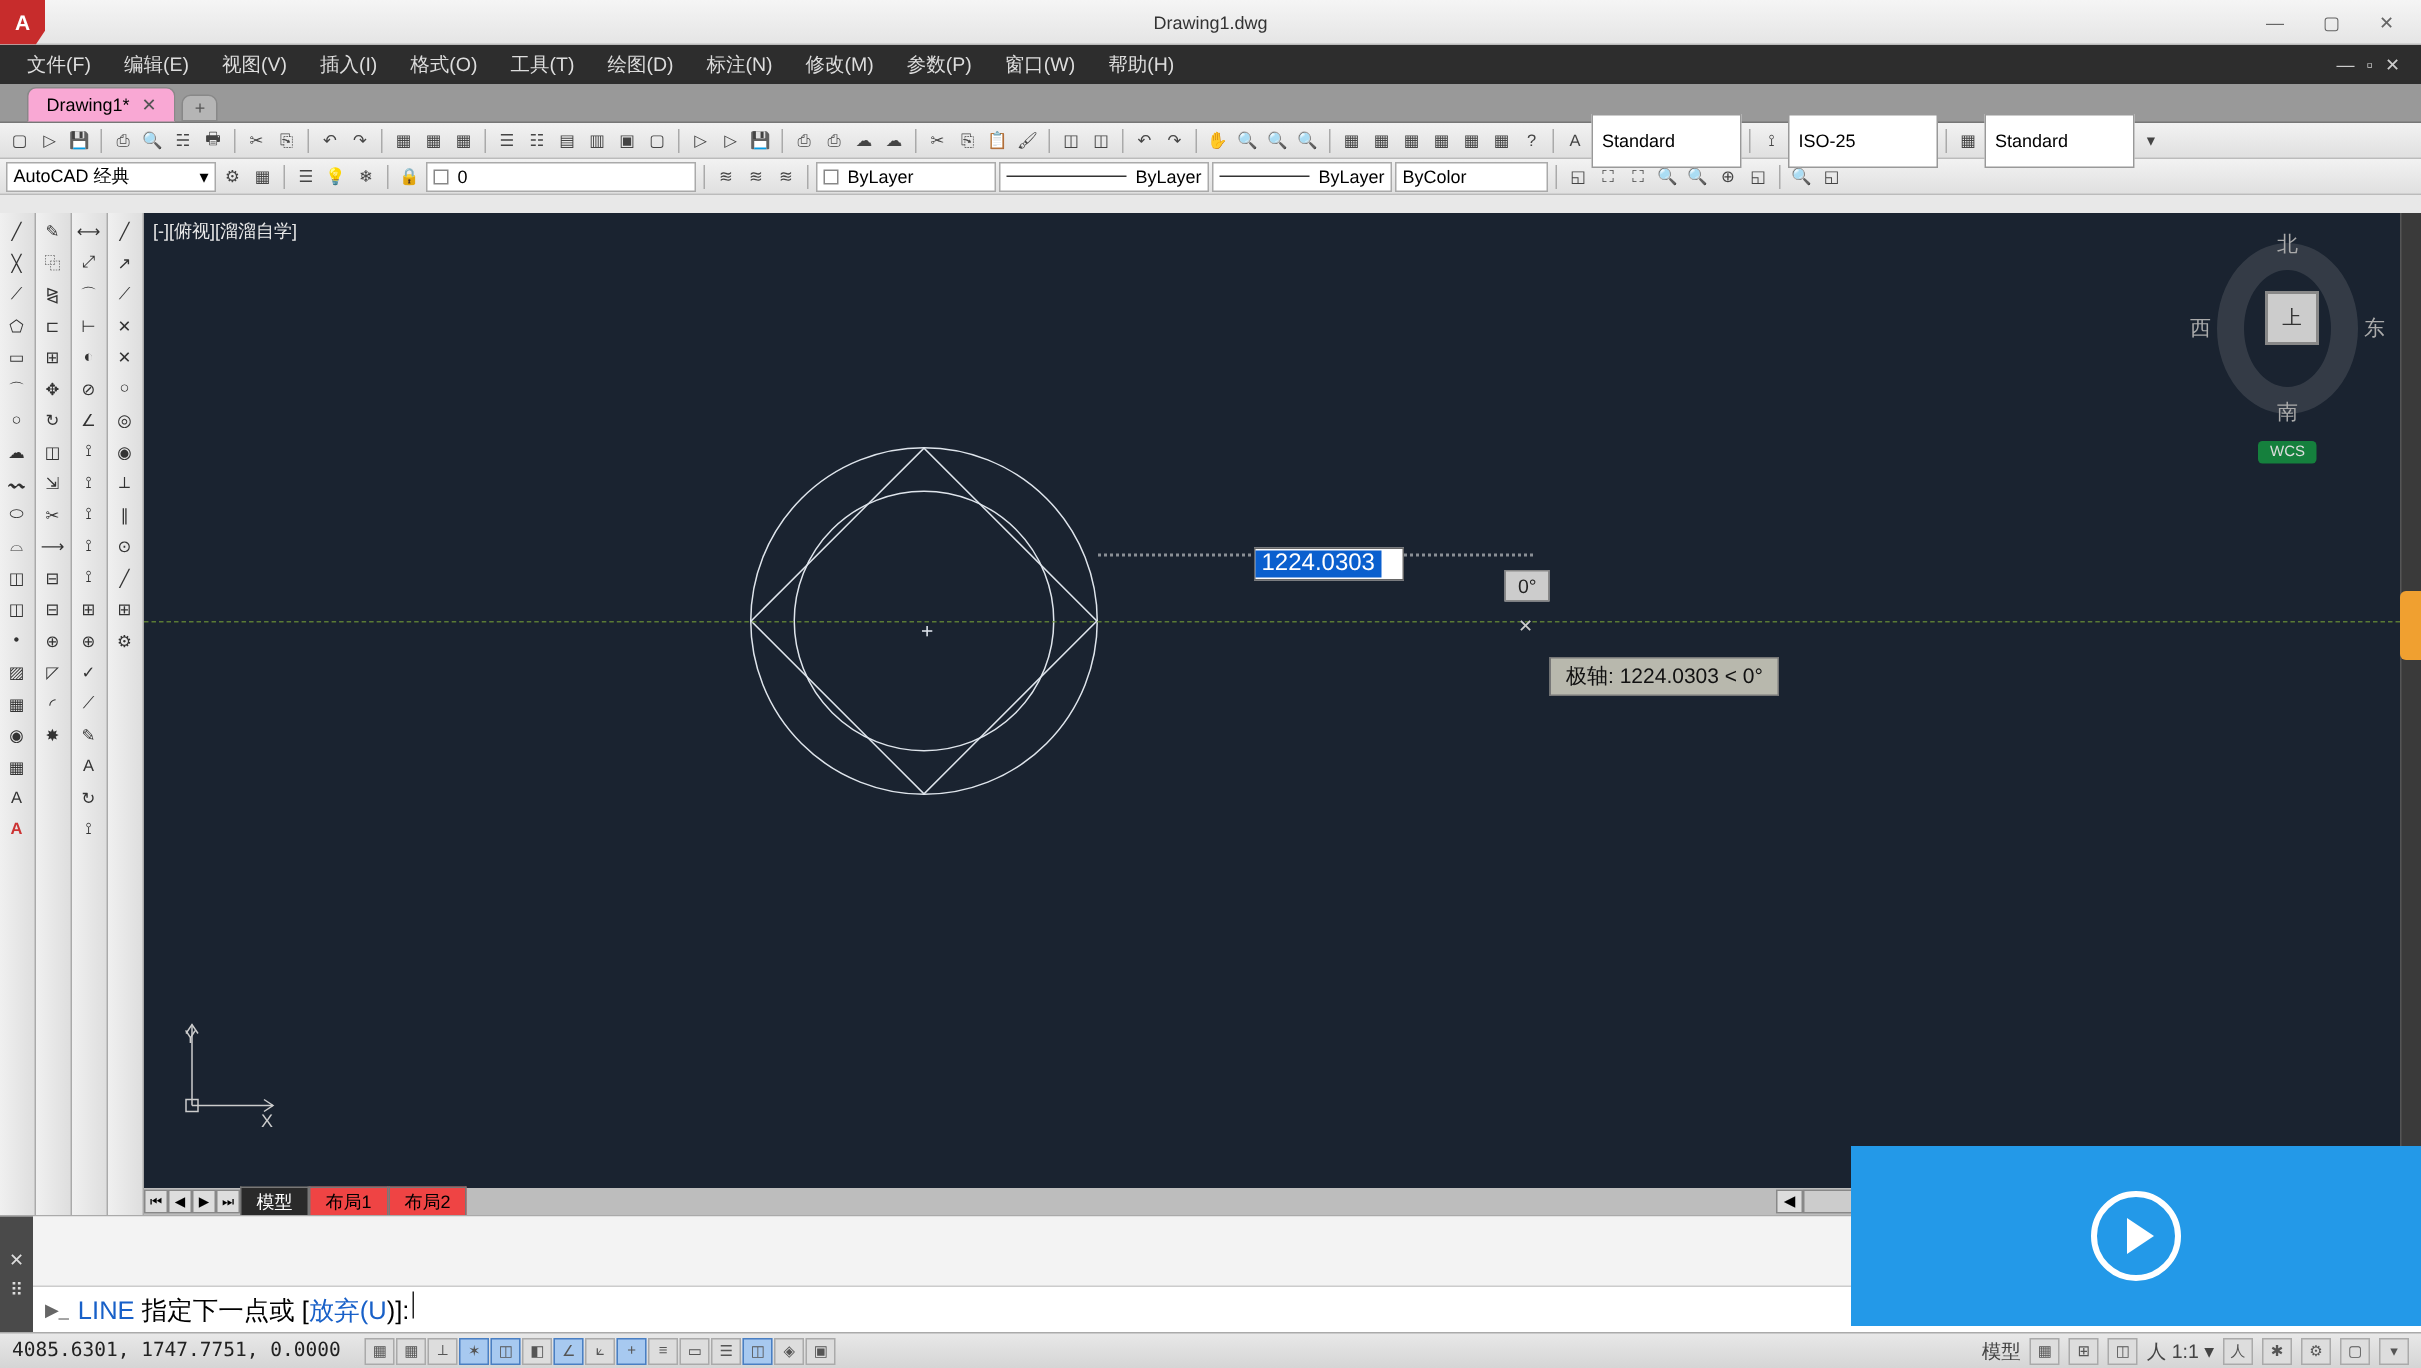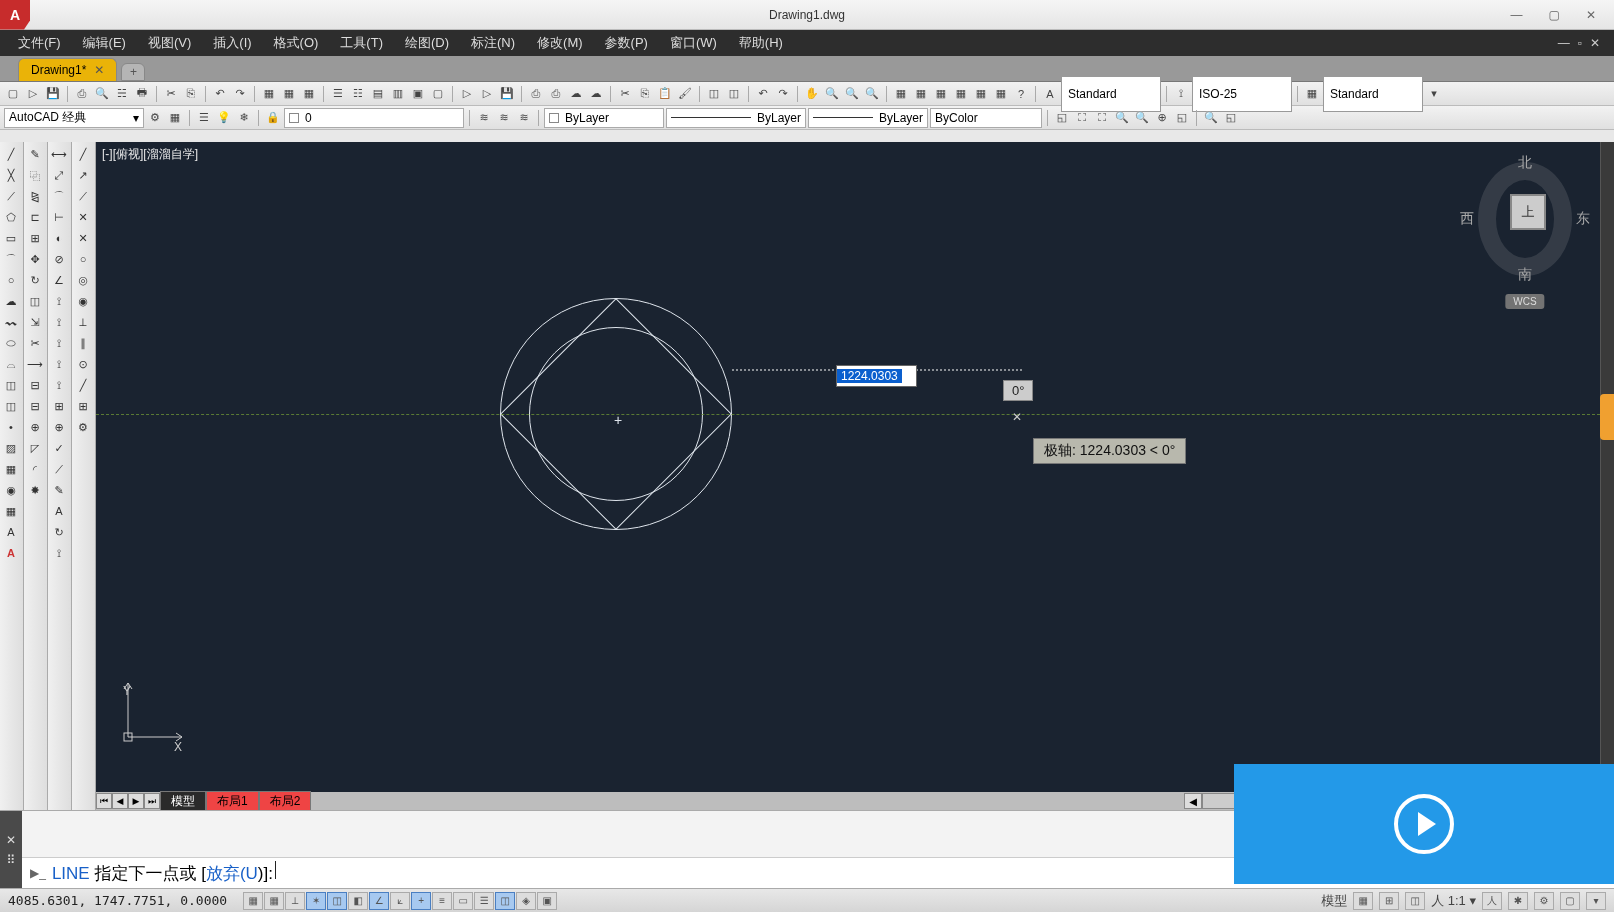--- a/index.html
+++ b/index.html
@@ -13,7 +13,7 @@
 .menubar .menu-item { color: #ddd; padding: 3px 10px; font-size: 13px; cursor: pointer; }
 .menubar .right-ctrls { margin-left: auto; color: #ccc; display: flex; gap: 8px; padding-right: 6px; }
 .tabrow { height: 26px; background: #999; display: flex; align-items: flex-end; padding-left: 18px; gap: 4px; border-bottom: 1px solid #777; }
-.doc-tab { background: #eab308; border-radius: 6px 6px 0 0; padding: 4px 12px; font-size: 12px; display: flex; align-items: center; gap: 8px; border: 1px solid #888; border-bottom: none; }
+.doc-tab { background: #f9a8d4; border-radius: 6px 6px 0 0; padding: 4px 12px; font-size: 12px; display: flex; align-items: center; gap: 8px; border: 1px solid #888; border-bottom: none; }
 .doc-tab .close { color: #555; cursor: pointer; }
 .add-tab { width: 24px; height: 18px; background: #b5b5b5; border-radius: 6px 6px 0 0; border: 1px solid #888; display: flex; align-items: center; justify-content: center; cursor: pointer; color: #555; }
 .toolbar-row { height: 24px; background: linear-gradient(#f2f2f2,#e0e0e0); border-bottom: 1px solid #bbb; display: flex; align-items: center; padding: 0 4px; gap: 2px; }

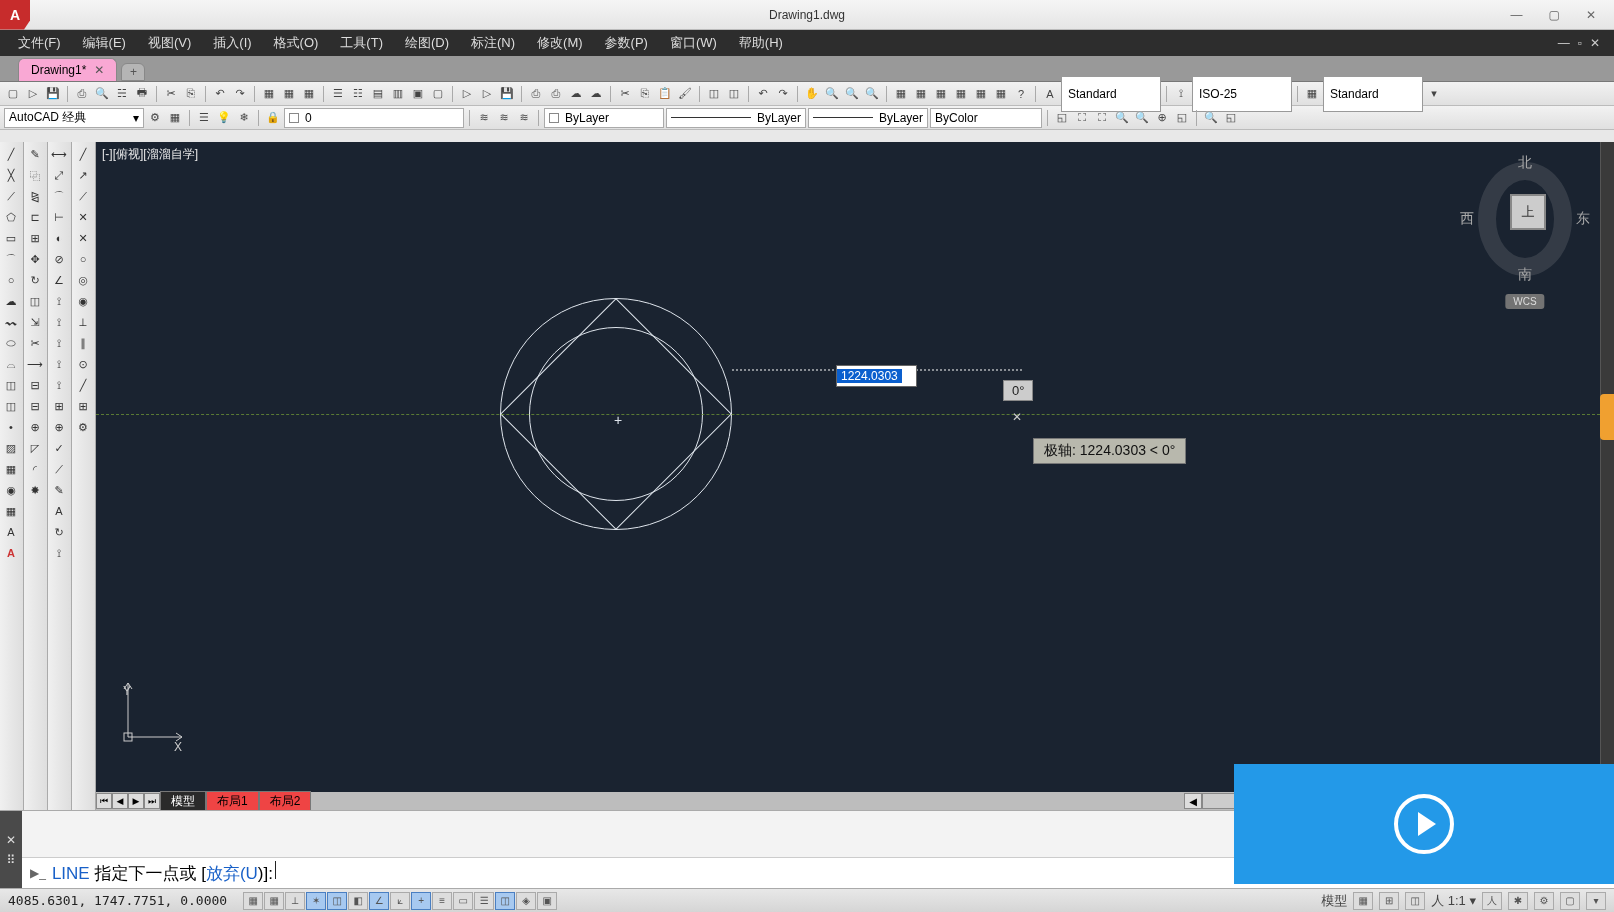--- a/index.html
+++ b/index.html
@@ -237,7 +237,7 @@
     <span style="flex:1;border-top:1px solid #333;margin-right:6px;"></span>
     <span>ByLayer</span>
   </div>
-  <div class="prop-sel" style="width:112px">
+  <div class="prop-sel" style="width:102px">
     <span>ByColor</span>
   </div>
   <span class="tsep"></span>

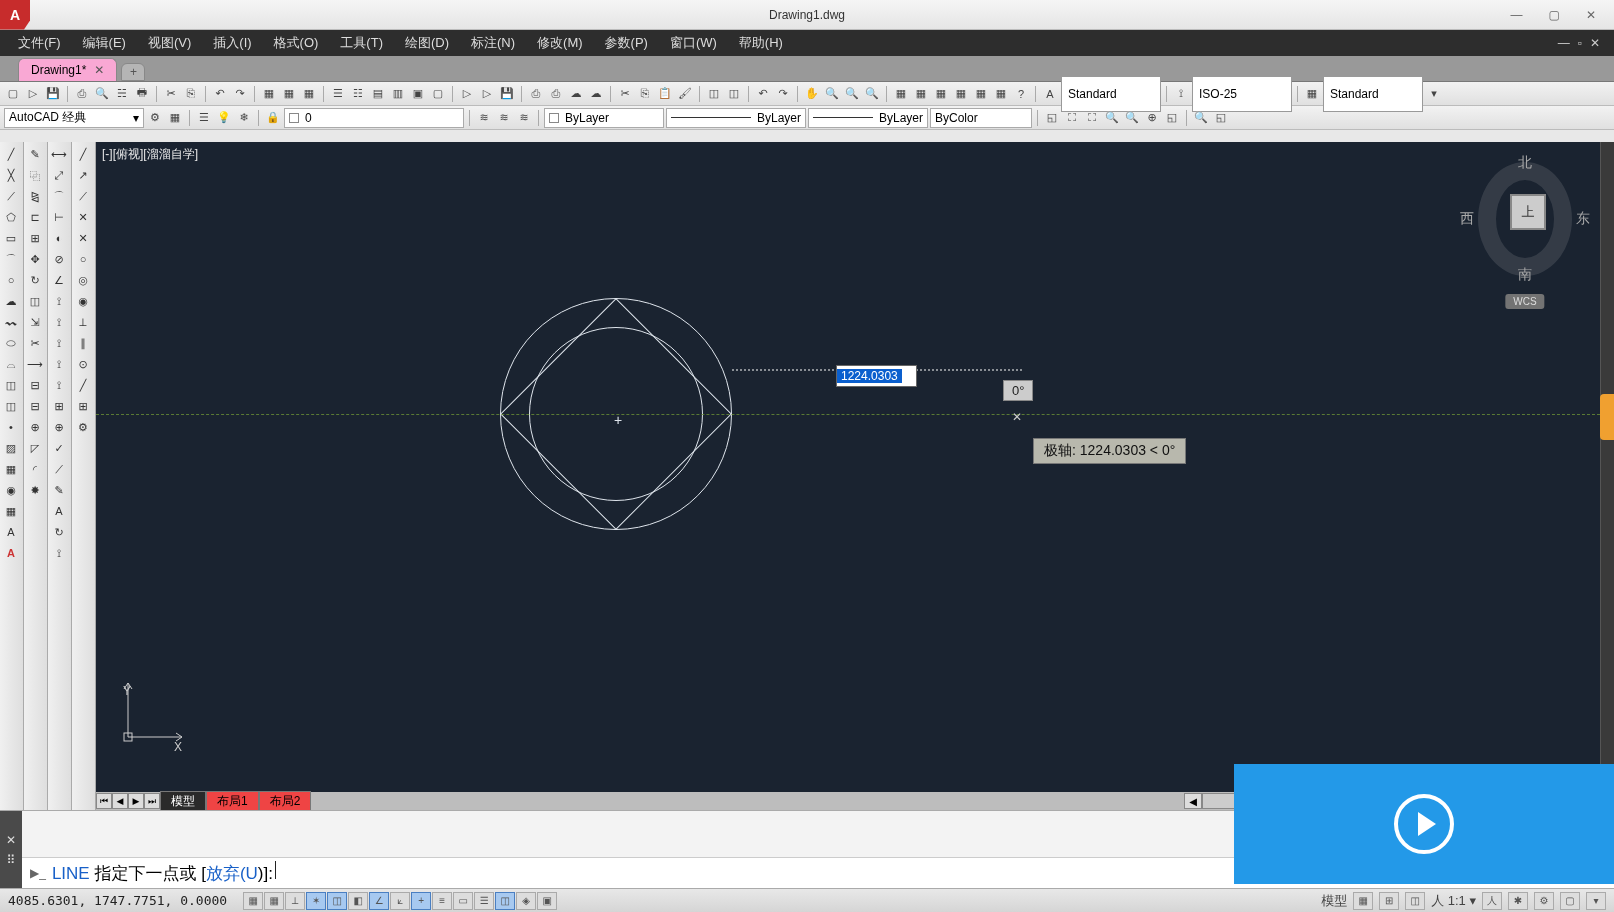--- a/index.html
+++ b/index.html
@@ -37,7 +37,7 @@
 .vc-s { bottom: 0; left: 50%; transform: translateX(-50%); }
 .vc-e { right: -10px; top: 50%; transform: translateY(-50%); }
 .vc-w { left: -10px; top: 50%; transform: translateY(-50%); }
-.vc-wcs { position: absolute; top: 140px; left: 50%; transform: translateX(-50%); background: #737373; color: #ddd; font-size: 10px; padding: 2px 8px; border-radius: 3px; }
+.vc-wcs { position: absolute; top: 140px; left: 50%; transform: translateX(-50%); background: #15803d; color: #ddd; font-size: 10px; padding: 2px 8px; border-radius: 3px; }
 .ucs-icon { position: absolute; bottom: 60px; left: 22px; color: #ccc; }
 .ucs-icon .ya { position: absolute; bottom: 52px; left: 5px; }
 .ucs-icon .xa { position: absolute; bottom: -4px; left: 56px; }

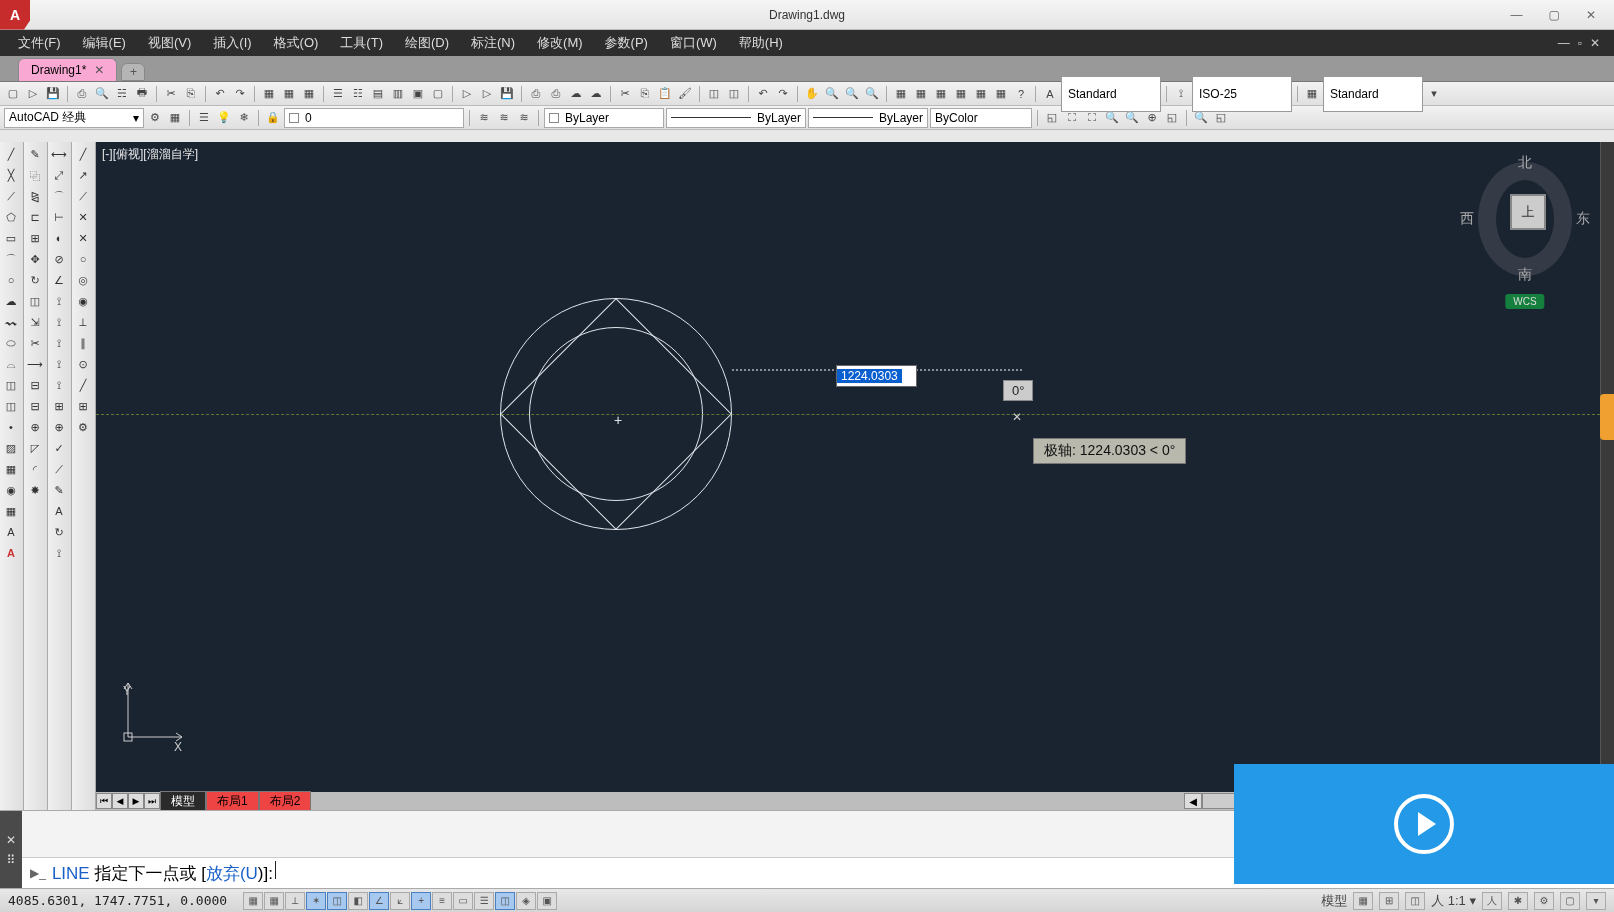--- a/index.html
+++ b/index.html
@@ -49,7 +49,7 @@
 .center-cross { position: absolute; left: 518px; top: 270px; color: #dfe5ec; font-size: 14px; }
 .track-line-h { position: absolute; top: 272px; left: 0; right: 14px; height: 0; border-top: 1px dashed #6a9036; opacity: 0.8; }
 .track-dots { position: absolute; top: 227px; left: 636px; width: 290px; height: 0; border-top: 2px dotted #8a8f95; }
-.dyn-input { position: absolute; top: 223px; left: 740px; background: #fff; border: 1px solid #666; font-size: 12px; display: flex; align-items: center; height: 22px; }
+.dyn-input { position: absolute; top: 223px; left: 740px; background: #fff; border: 1px solid #666; font-size: 16px; display: flex; align-items: center; height: 22px; }
 .dyn-input .val { background: #0a5fce; color: #fff; padding: 0 4px; }
 .dyn-input .pad { width: 14px; }
 .angle-box { position: absolute; top: 238px; left: 907px; background: #ccc; border: 1px solid #888; padding: 2px 8px; font-size: 13px; color: #222; }

